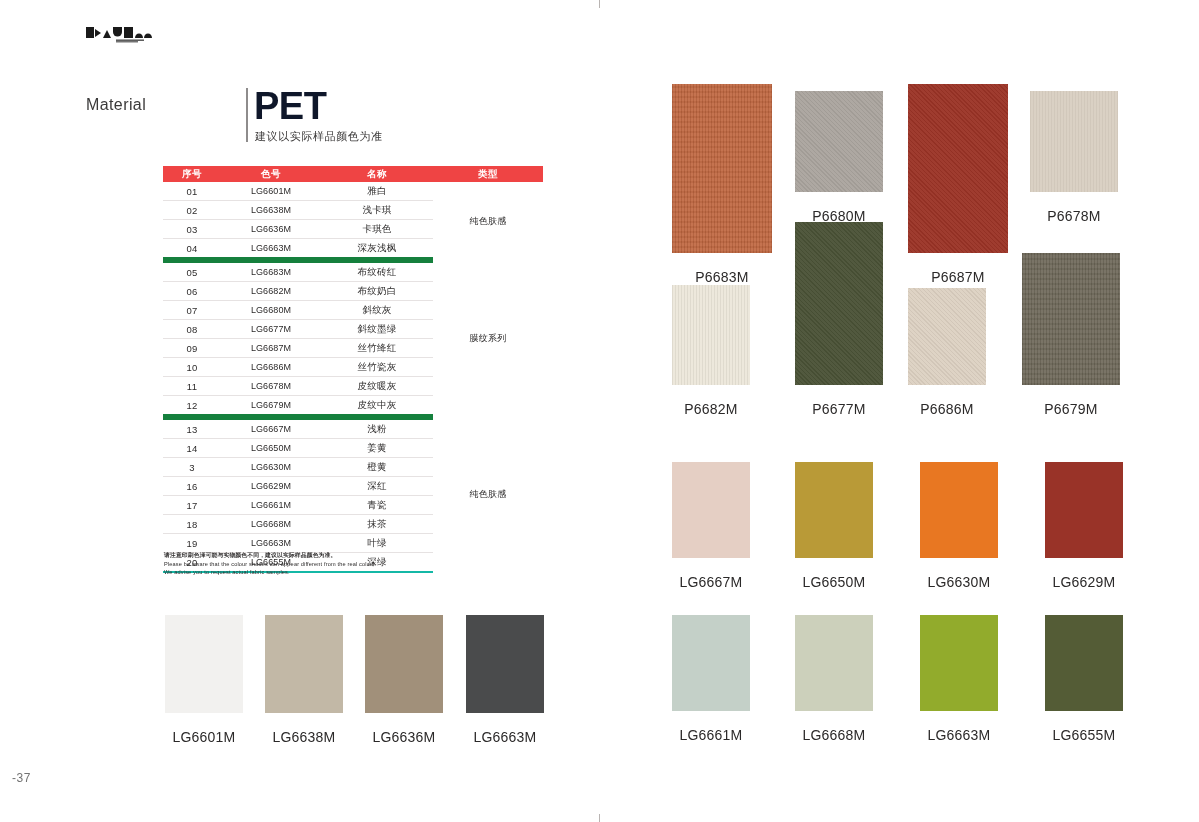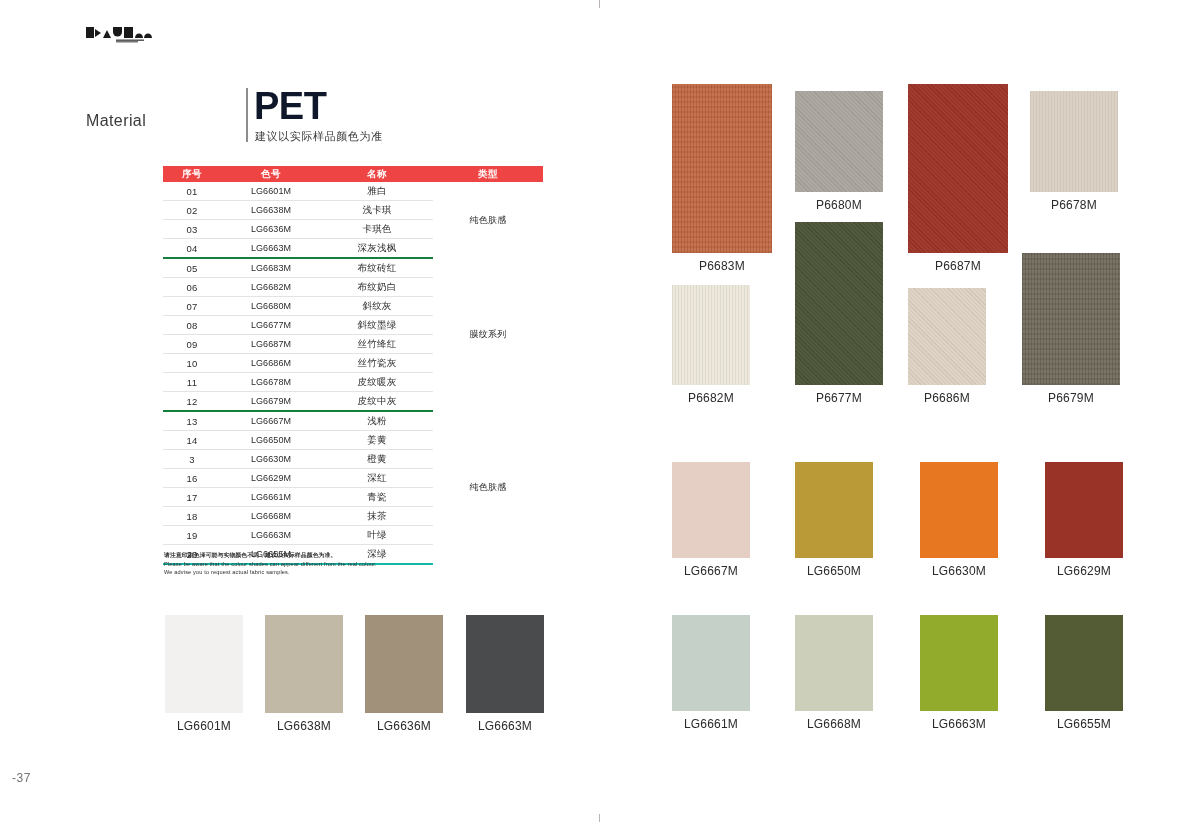--- a/index.html
+++ b/index.html
@@ -19,7 +19,7 @@
   
   #titleblock{position:absolute;left:86px;top:88px;width:300px;height:58px;}
   #material-word{position:absolute;left:0;top:8px;font-size:16px;letter-spacing:.4px;
-                 color:#3b3a3a;font-weight:400;margin-top:16px;}
+                 color:#3b3a3a;font-weight:400;}
   #title-rule{position:absolute;left:160px;top:0px;width:2px;height:54px;background:#8e8c8c;}
   #pet-word{position:absolute;left:168px;top:-4px;font-size:38px;font-weight:700;
             letter-spacing:-0.5px;color:#0f172a;line-height:44px;}

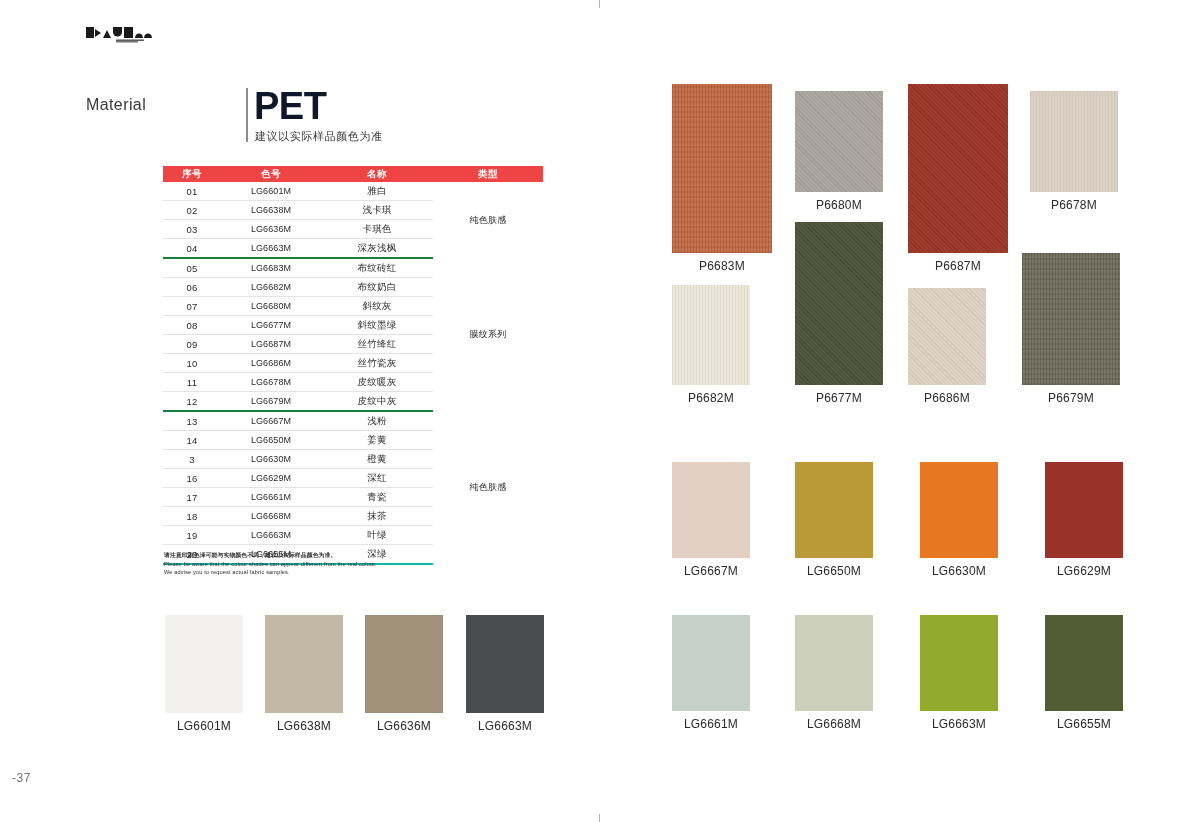--- a/index.html
+++ b/index.html
@@ -53,7 +53,7 @@
   
   .sw{position:absolute;}
   .sw .chip{width:100%;box-sizing:border-box;}
-  .sw .lbl{margin-top:6px;text-align:center;font-size:12px;color:#2b2929;
+  .sw .lbl{margin-top:16px;text-align:center;font-size:14px;color:#2b2929;
            letter-spacing:.2px;white-space:nowrap;}
 
   

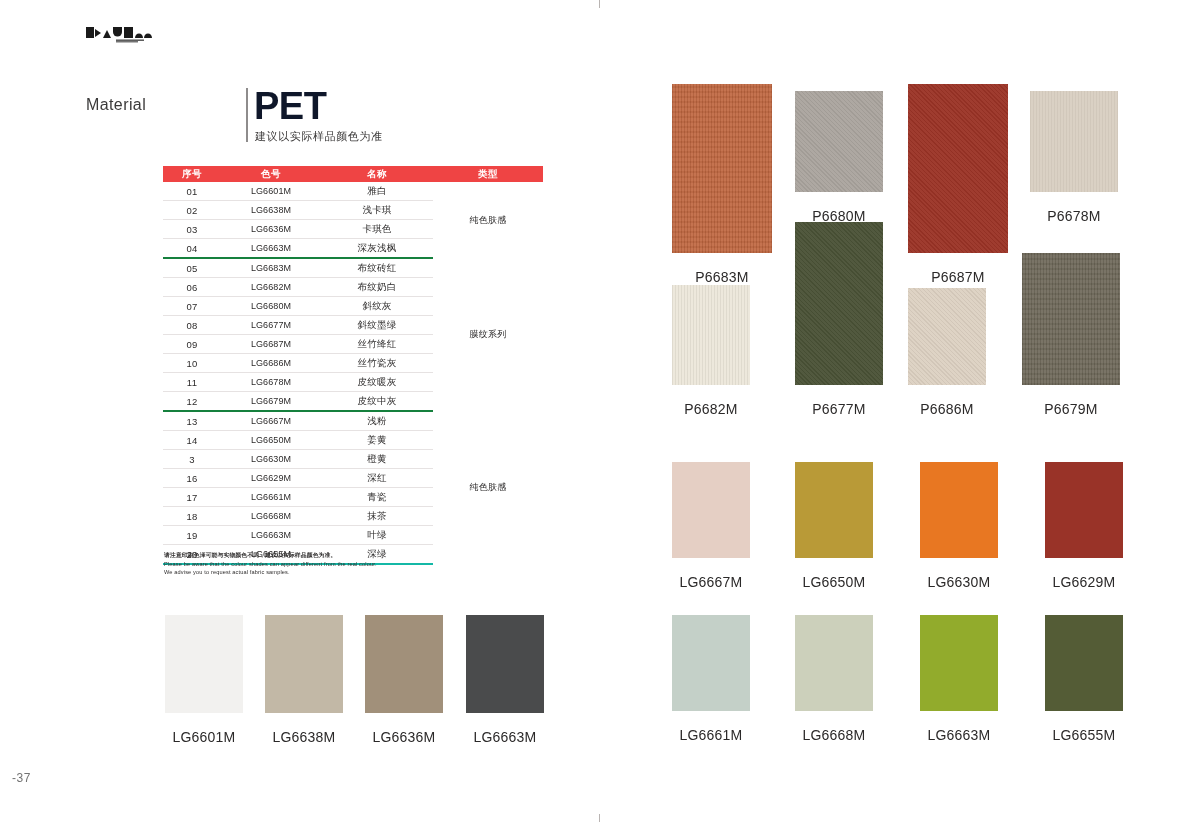--- a/index.html
+++ b/index.html
@@ -41,7 +41,7 @@
   #spec-table tbody td.num{font-size:9.5px;}
   #spec-table tbody td.code{font-size:9px;letter-spacing:.1px;}
   #spec-table tbody td.name{font-size:9.5px;}
-  #spec-table tbody tr.grp-end td{border-bottom:2px solid #15803d;}
+  #spec-table tbody tr.grp-end td{border-bottom:6px solid #15803d;}
   #spec-table tbody tr.last td{border-bottom:2px solid #14b8a6;}
   td.cat{border-bottom:none !important;font-size:9.5px;color:#2d2b2b;}
 

